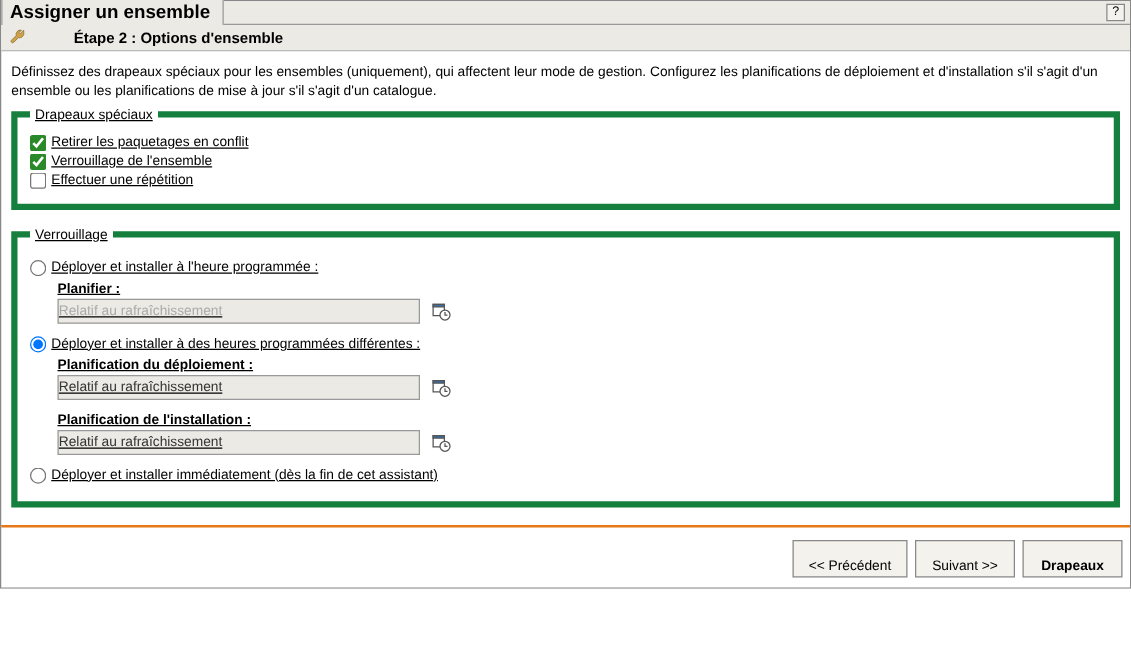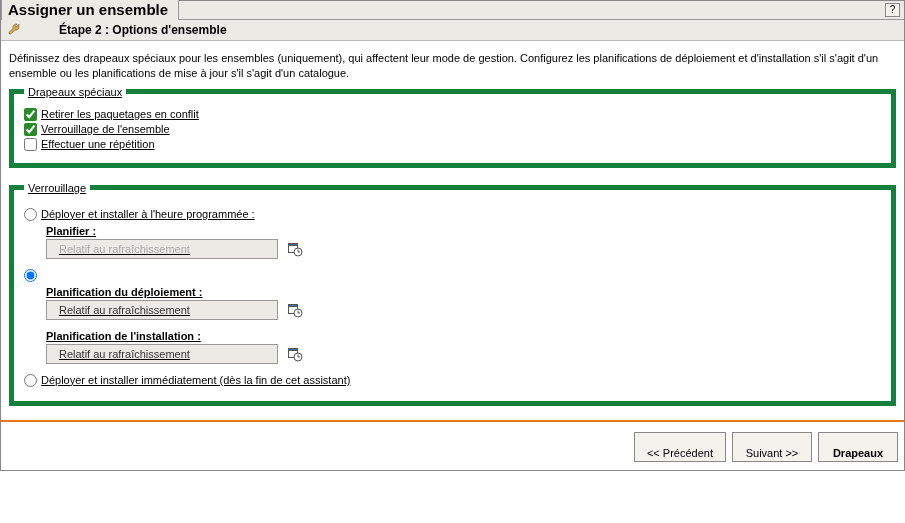--- a/index.html
+++ b/index.html
@@ -114,11 +114,11 @@
     align-items: center;
   }
   .sched-input {
-    width: 232px;
+    width: 290px;
     height: 20px;
     border: 1px solid #999;
     background: #eceae5;
-    padding: 2px 12px;
+    padding: 2px 0;
     font-size: 11px;
     color: #333;
   }

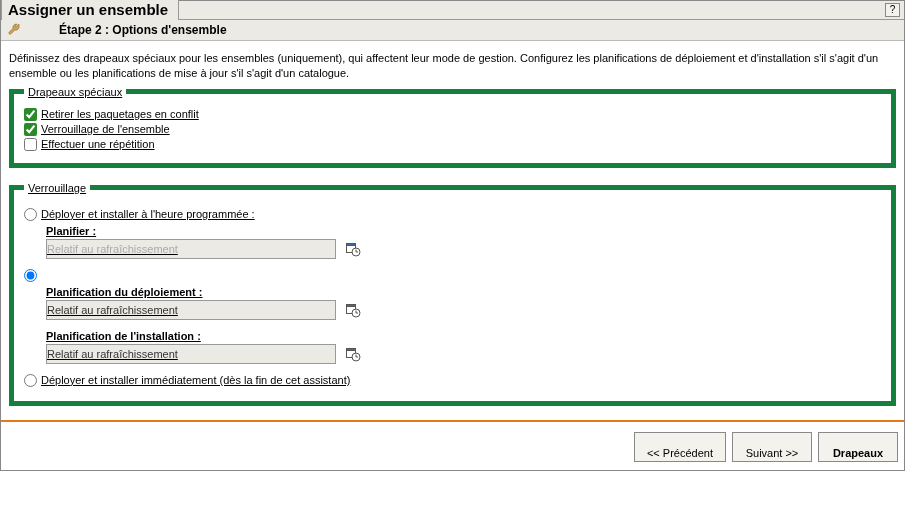--- a/index.html
+++ b/index.html
@@ -227,6 +227,7 @@
 
       <div class="radio-row">
         <input type="radio" name="sched" checked="" style="">
+        <span>Déployer et installer à des heures programmées différentes :</span>
       </div>
       <div class="sched-block">
         <div class="sched-label">Planification du déploiement :</div>

